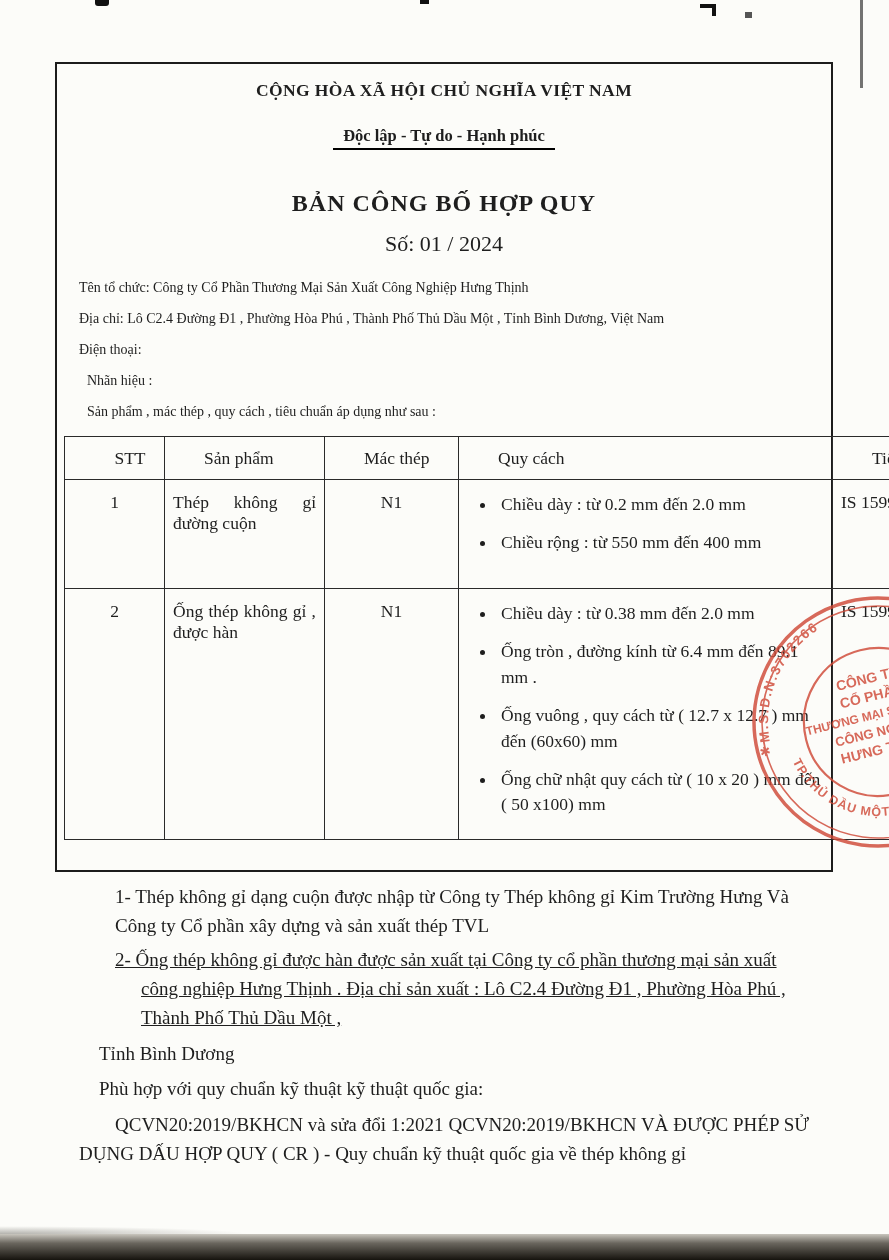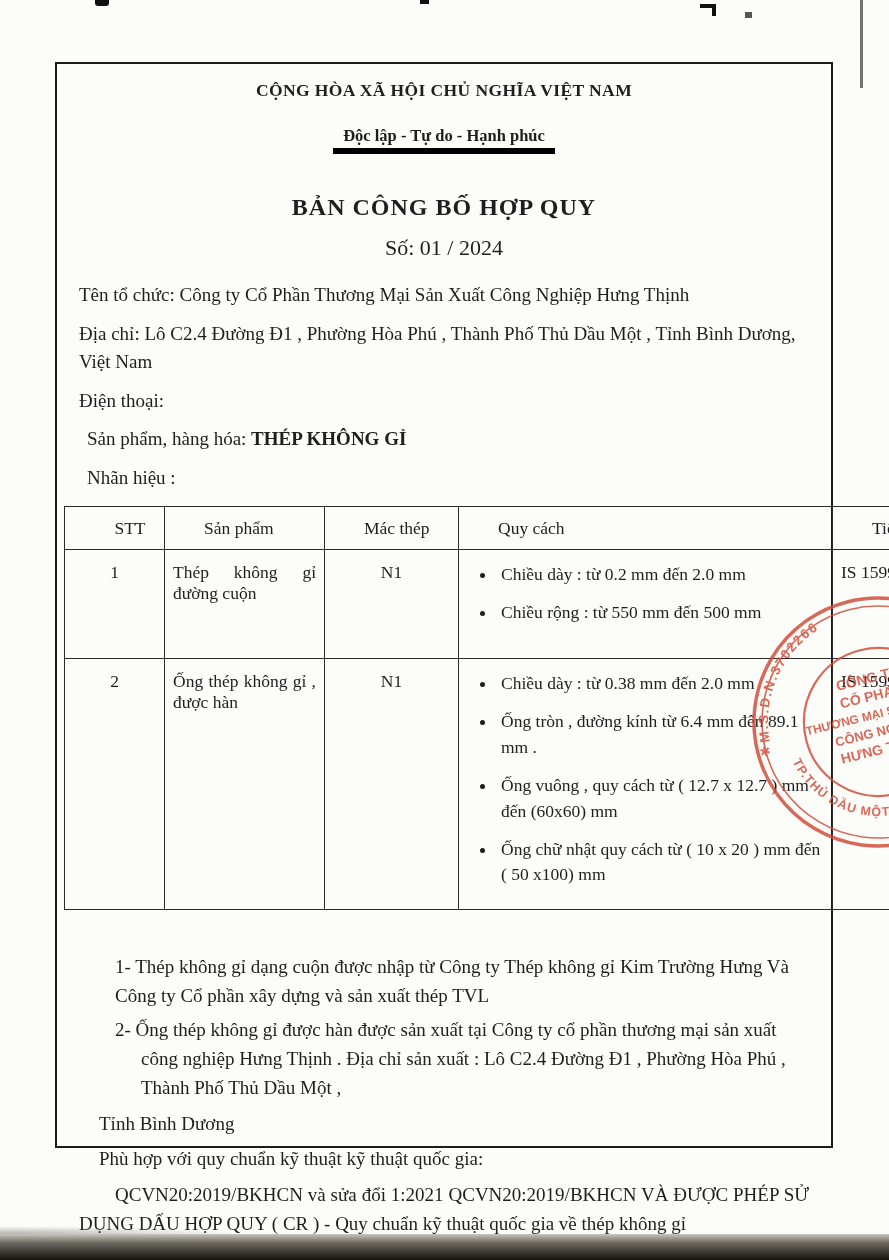--- a/index.html
+++ b/index.html
@@ -27,7 +27,7 @@
   }
   
   .doc-border{
-    position:absolute;left:55px;top:62px;width:778px;height:1086px;
+    position:absolute;left:55px;top:62px;width:778px;height:810px;
     border:2px solid #1c1c1c;box-sizing:border-box;
     padding:16px 22px 0 22px;
   }

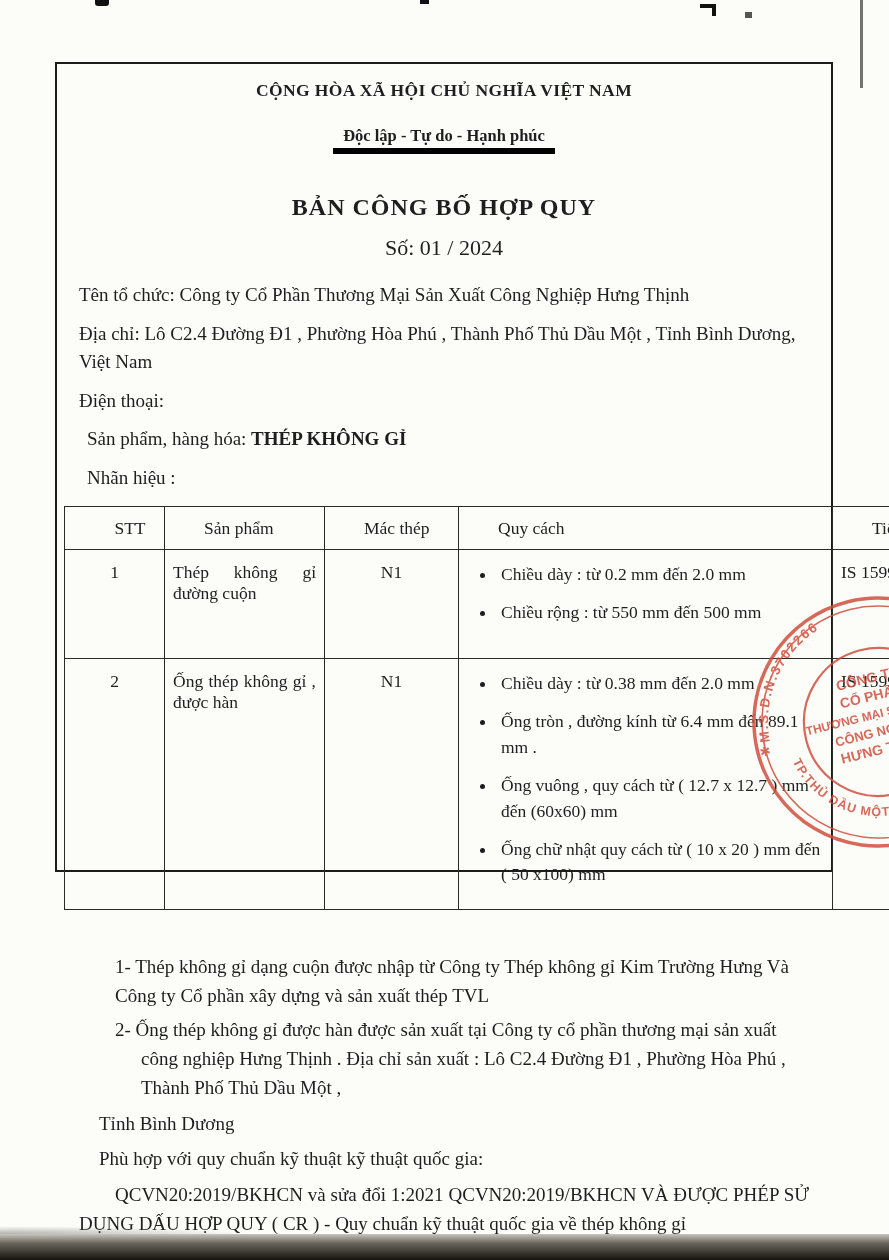--- a/index.html
+++ b/index.html
@@ -34,7 +34,7 @@
   .nat-header{text-align:center;}
   .nh1{font-weight:bold;font-size:17.5px;letter-spacing:.4px;}
   .nh2{display:inline-block;font-weight:bold;font-size:16.5px;margin-top:7px;
-       padding:0 10px 2px 10px;border-bottom:6px solid #000000;}
+       padding:0 10px 2px 10px;border-bottom:2px solid #000000;}
   .doc-title{text-align:center;font-weight:bold;font-size:24px;letter-spacing:1px;margin-top:40px;}
   .doc-number{text-align:center;font-size:22px;margin-top:14px;}
   p.info{font-size:19px;line-height:1.5;margin:10px 0 0 0;}

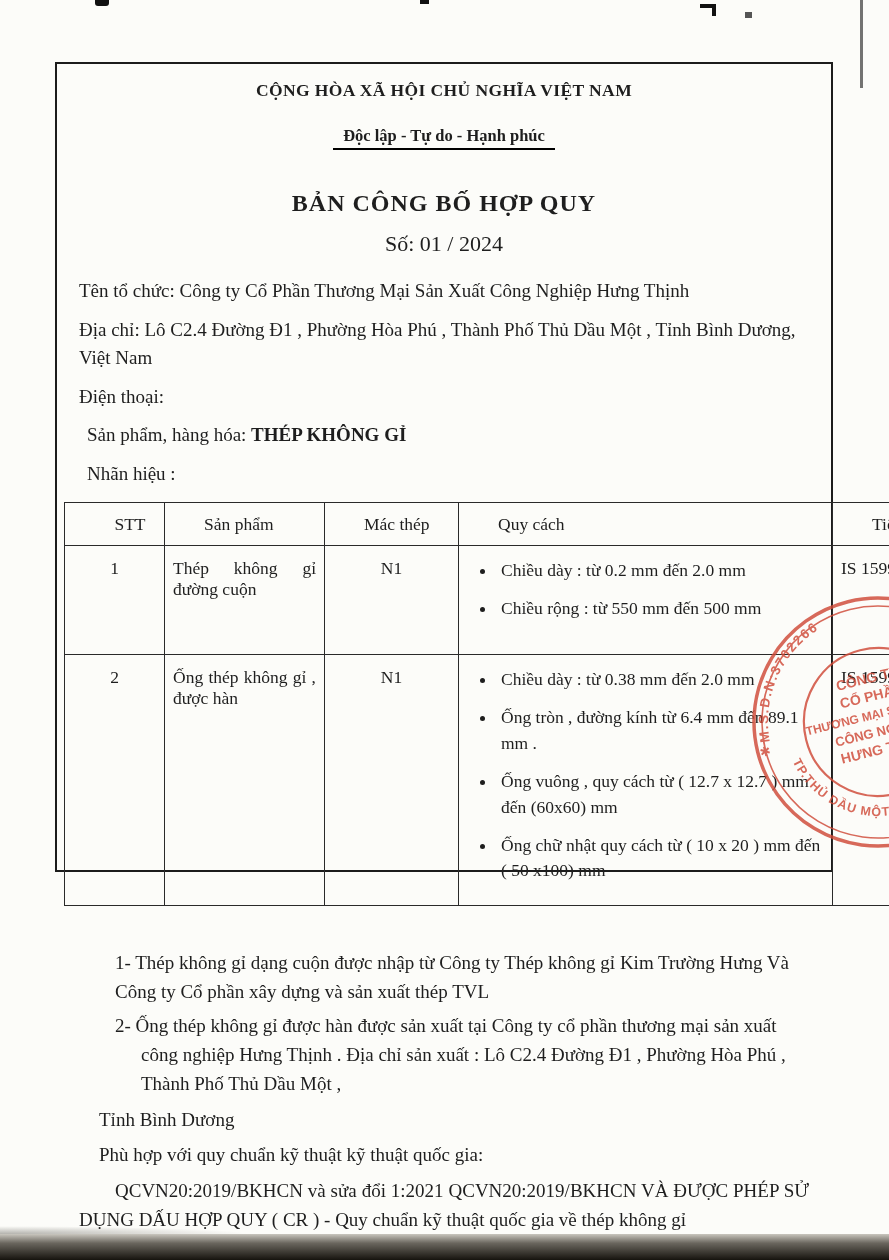--- a/index.html
+++ b/index.html
@@ -37,7 +37,7 @@
        padding:0 10px 2px 10px;border-bottom:2px solid #000000;}
   .doc-title{text-align:center;font-weight:bold;font-size:24px;letter-spacing:1px;margin-top:40px;}
   .doc-number{text-align:center;font-size:22px;margin-top:14px;}
-  p.info{font-size:19px;line-height:1.5;margin:10px 0 0 0;}
+  p.info{font-size:14px;line-height:1.5;margin:10px 0 0 0;}
   p.first-info{margin-top:20px;}
   p.indent{margin-left:8px;}
   .bold{font-weight:bold;}

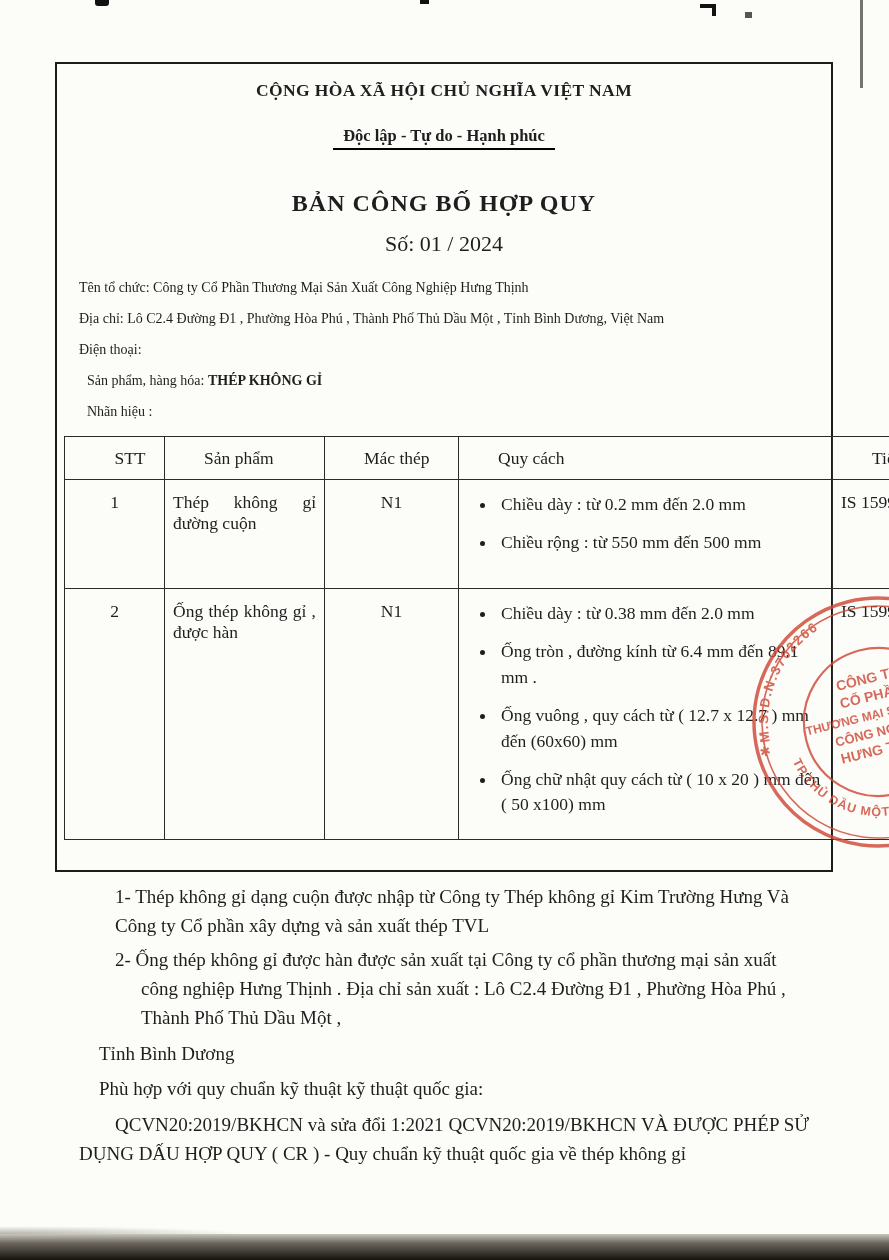--- a/index.html
+++ b/index.html
@@ -95,7 +95,6 @@
     <p class="info first-info">Tên tổ chức: Công ty Cổ Phần Thương Mại Sản Xuất Công Nghiệp Hưng Thịnh</p>
     <p class="info">Địa chỉ: Lô C2.4 Đường Đ1 , Phường Hòa Phú , Thành Phố Thủ Dầu Một , Tỉnh Bình Dương, Việt Nam</p>
     <p class="info">Điện thoại:</p>
-    <p class="info indent"><span>Sản phẩm, hàng hóa: </span><span class="bold">THÉP KHÔNG GỈ</span></p>
     <p class="info indent">Nhãn hiệu :</p>
 
     <div class="table-wrap">

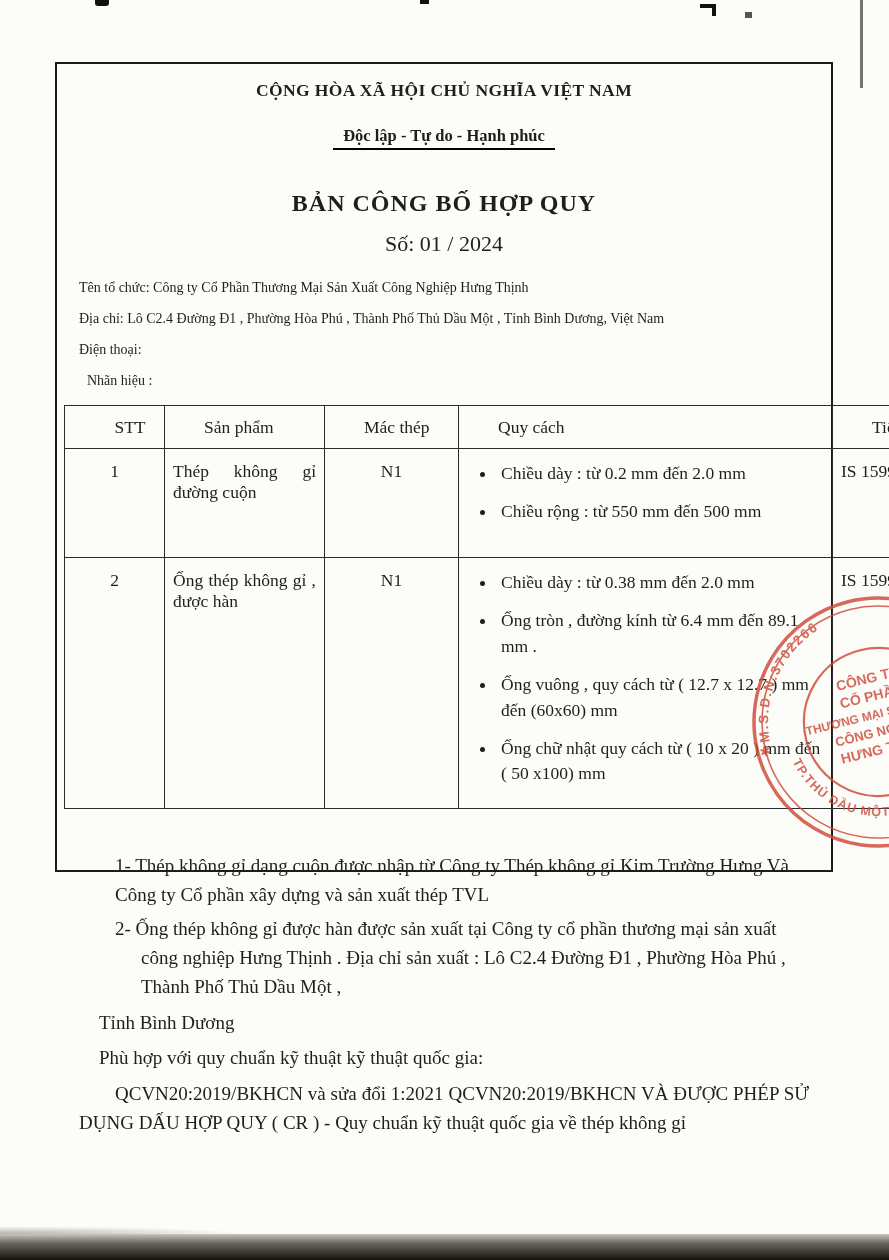--- a/index.html
+++ b/index.html
@@ -96,6 +96,7 @@
     <p class="info">Địa chỉ: Lô C2.4 Đường Đ1 , Phường Hòa Phú , Thành Phố Thủ Dầu Một , Tỉnh Bình Dương, Việt Nam</p>
     <p class="info">Điện thoại:</p>
     <p class="info indent">Nhãn hiệu :</p>
+    <p class="info indent">Sản phẩm , mác thép , quy cách , tiêu chuẩn áp dụng như sau :</p>
 
     <div class="table-wrap">
       <table>

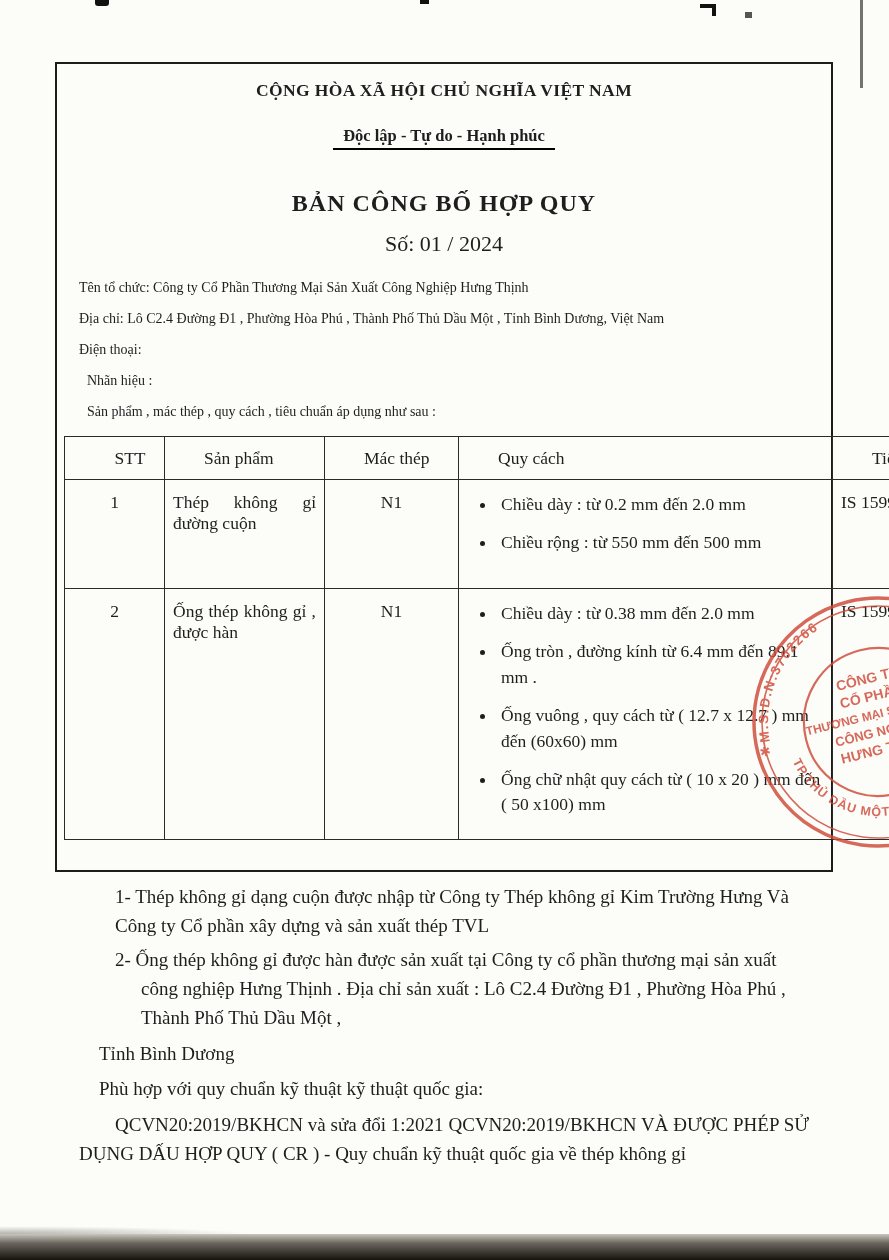--- a/index.html
+++ b/index.html
@@ -117,7 +117,7 @@
             <td class="c-qc">
               <ul>
                 <li>Chiều dày : từ 0.2 mm đến 2.0 mm</li>
-                <li>Chiều rộng : từ 550 mm đến 500 mm</li>
+                <li>Chiều rộng : từ 550 mm đến 400 mm</li>
               </ul>
             </td>
             <td class="c-tc">IS 15997: 2012</td>

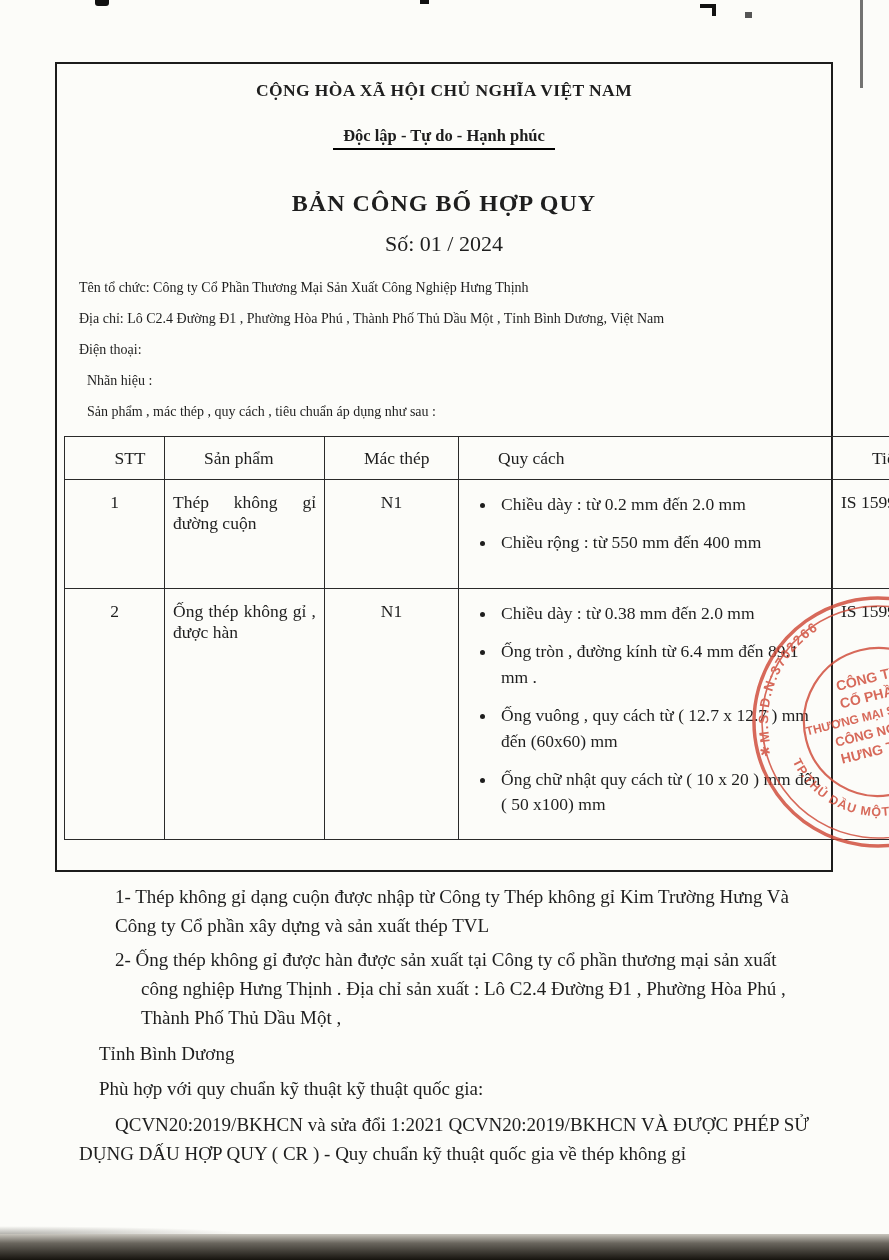--- a/index.html
+++ b/index.html
@@ -62,7 +62,7 @@
   .notes{margin-top:42px;font-size:19px;line-height:1.55;}
   .note{margin:4px 0 0 0;}
   .n1{margin-left:36px;}
-  .n2{padding-left:62px;text-indent:-26px;}
+  .n2{padding-left:62px;text-indent:-26px;text-decoration:underline;}
   .n3,.n4{margin-left:20px;margin-top:6px;}
   .n5{text-indent:36px;text-align:justify;margin-top:6px;}
   

